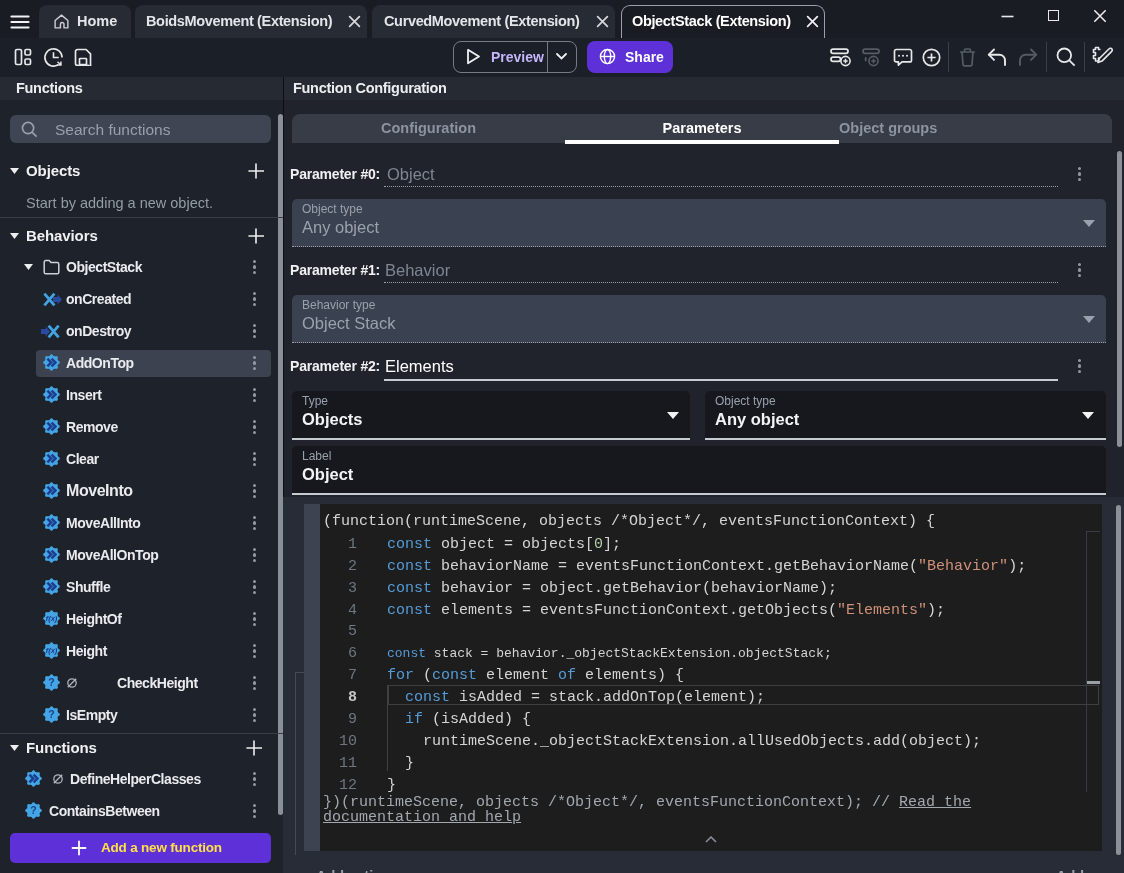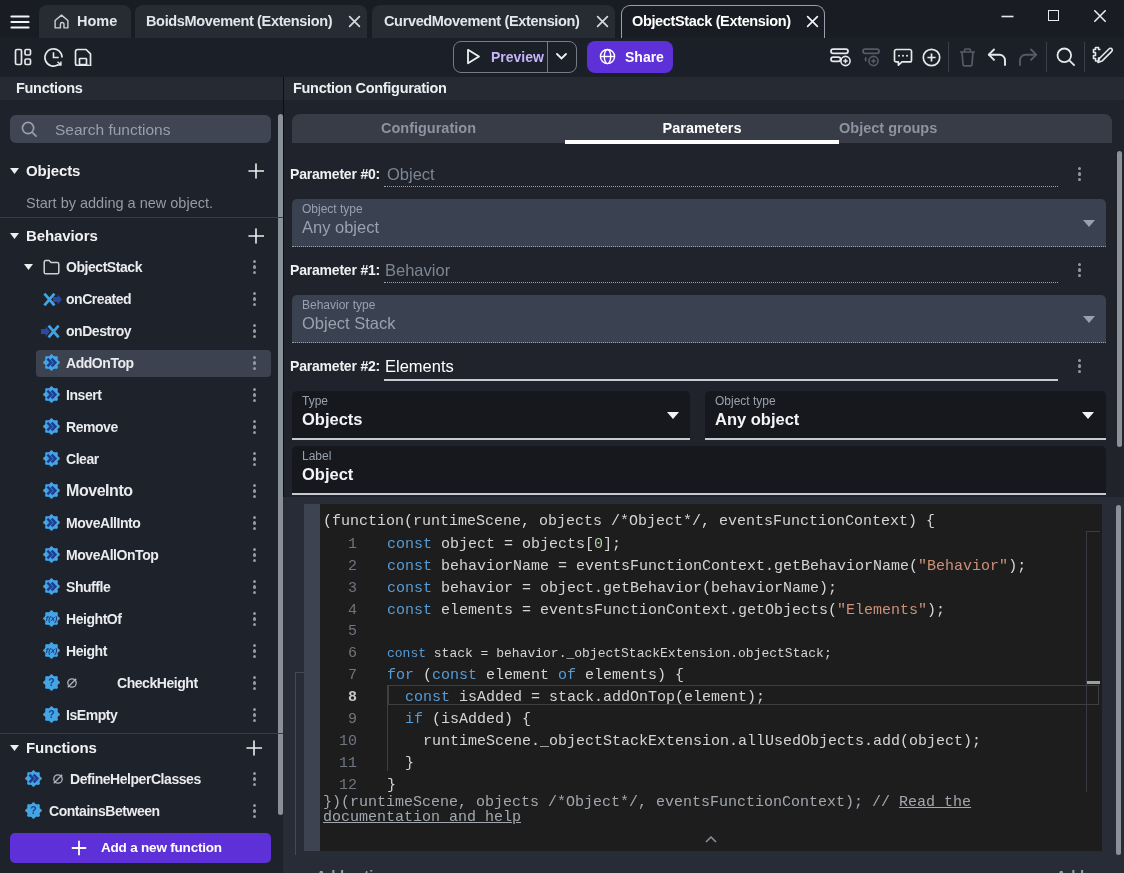--- a/index.html
+++ b/index.html
@@ -525,7 +525,7 @@
 <svg class="abs" style="left:71px;top:840px;" width="16" height="16" viewBox="0 0 16 16" stroke="#ffffff" stroke-width="1.8" stroke-linecap="round">
     <path d="M8 1.5v13 M1.5 8h13"></path>
   </svg>
-<div class="abs" style="left:101px;top:833px;height:30px;line-height:30px;color:#ffffff;font-size:13.5px;font-weight:bold;letter-spacing:-0.2px;">Add a new function</div>
+<div class="abs" style="left:101px;top:833px;height:30px;line-height:30px;color:#fde047;font-size:13.5px;font-weight:bold;letter-spacing:-0.2px;">Add a new function</div>
 
 <div class="abs" style="left:284px;top:77px;width:840px;height:796px;background:#20232b;"></div>
 <div class="abs" style="left:284px;top:77px;width:840px;height:23px;background:#262a33;"></div>

